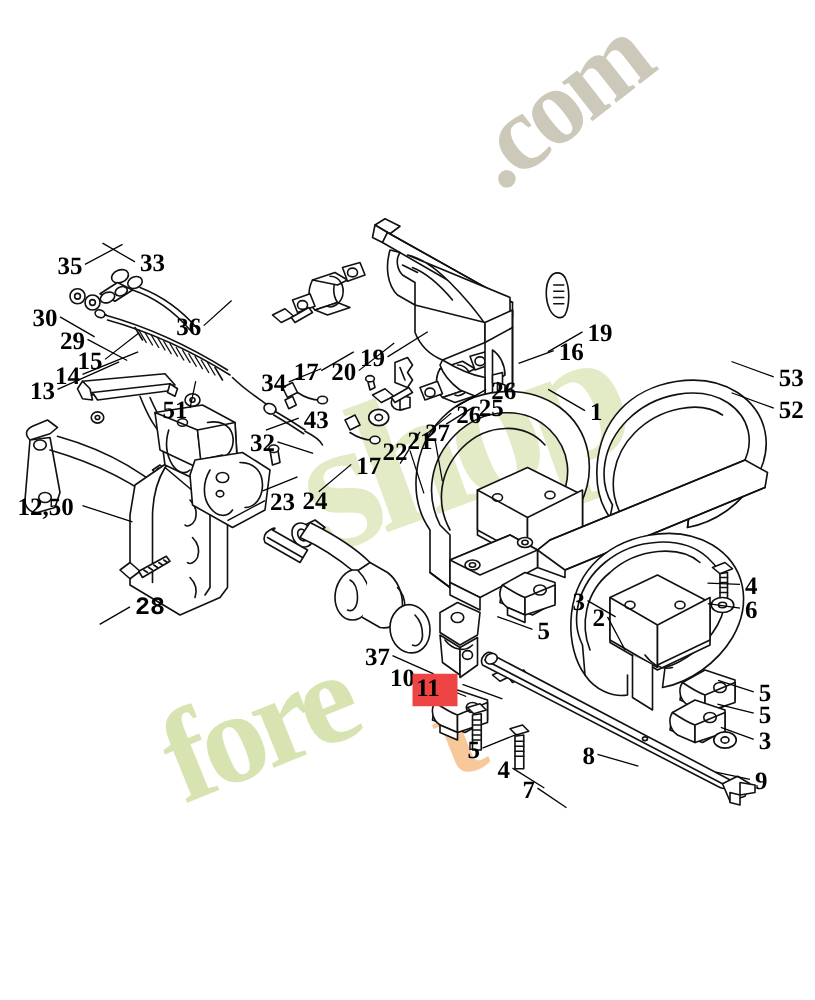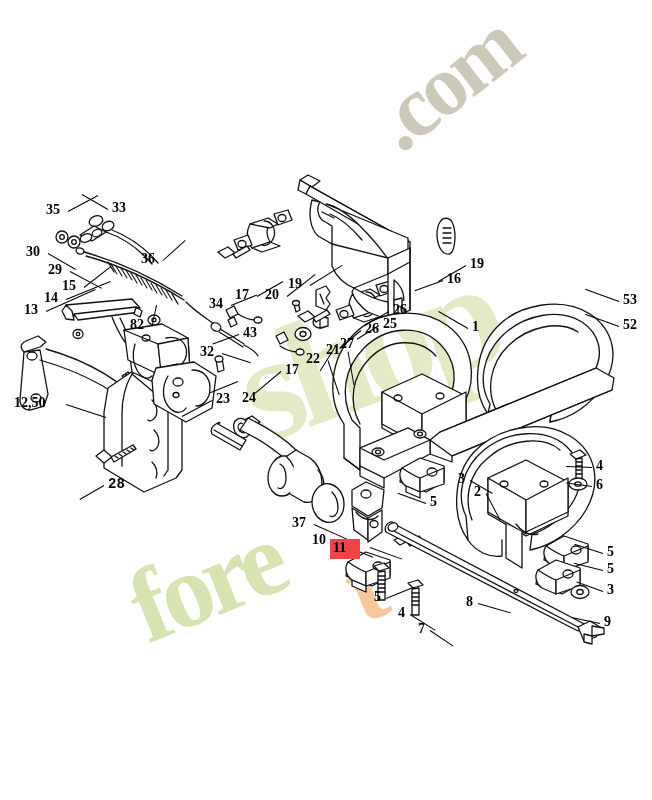--- a/index.html
+++ b/index.html
@@ -17,7 +17,7 @@
   #art{position:absolute;left:0;top:0;width:652px;height:800px;}
 
   
-  .lbl{position:absolute;font-family:"Liberation Serif",serif;font-weight:bold;font-size:14px;color:#000;
+  .lbl{position:absolute;font-family:"Liberation Serif",serif;font-weight:bold;font-size:20px;color:#000;
        line-height:1;white-space:nowrap;}
   .lbl.hl{background:#ef4444;padding:2px 14px 4px 3px;}
   .leader{position:absolute;background:#000;height:1px;transform-origin:left center;}

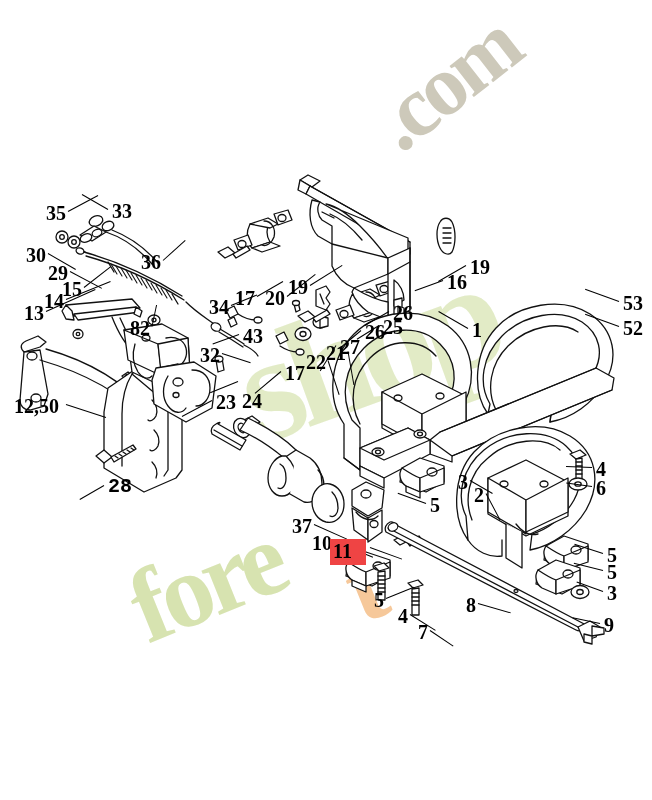--- a/index.html
+++ b/index.html
@@ -380,7 +380,7 @@
       <div class="leader" style="left: 66px; top: 299px; width: 48px; transform: rotate(-22deg);"></div>
       <div class="lbl" style="left: 24px; top: 303px;">13</div>
       <div class="leader" style="left: 46px; top: 311px; width: 54px; transform: rotate(-24deg);"></div>
-      <div class="lbl" style="left: 130px; top: 318px;">82</div>
+      <div class="lbl" style="left: 130px; top: 318px;">51</div>
       <div class="leader" style="left: 152px; top: 326px; width: 22px; transform: rotate(-78deg);"></div>
       <div class="lbl" style="left: 14px; top: 396px;">12,50</div>
       <div class="leader" style="left: 66px; top: 404px; width: 42px; transform: rotate(18deg);"></div>

